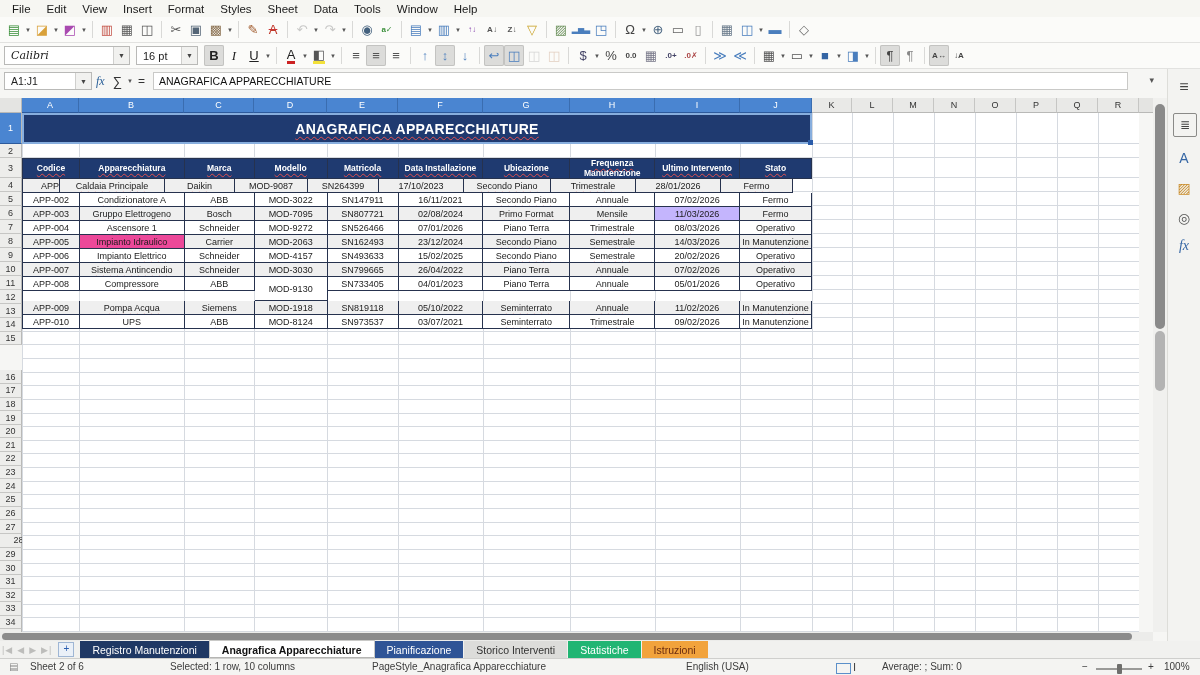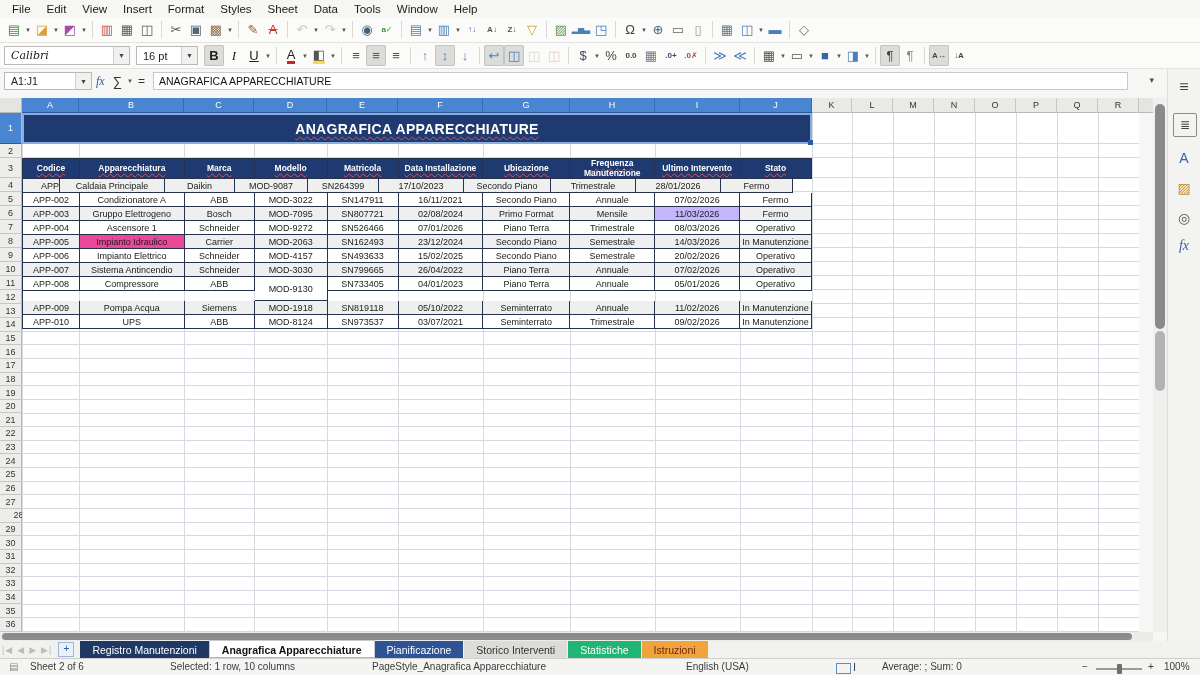--- a/index.html
+++ b/index.html
@@ -435,7 +435,7 @@
       <div class="rowh" style="height: 14px;">13</div>
       <div class="rowh" style="height: 13.65px;">14</div>
       <div class="rowh" style="height: 13.65px;">15</div>
-      <div class="rowh" style="height: 13.65px;">16</div>
+      <div class="rowh" style="height: 13.65px; margin-top: 25px;">16</div>
       <div class="rowh" style="height: 13.65px;">17</div>
       <div class="rowh" style="height: 13.65px;">18</div>
       <div class="rowh" style="height: 13.65px;">19</div>

